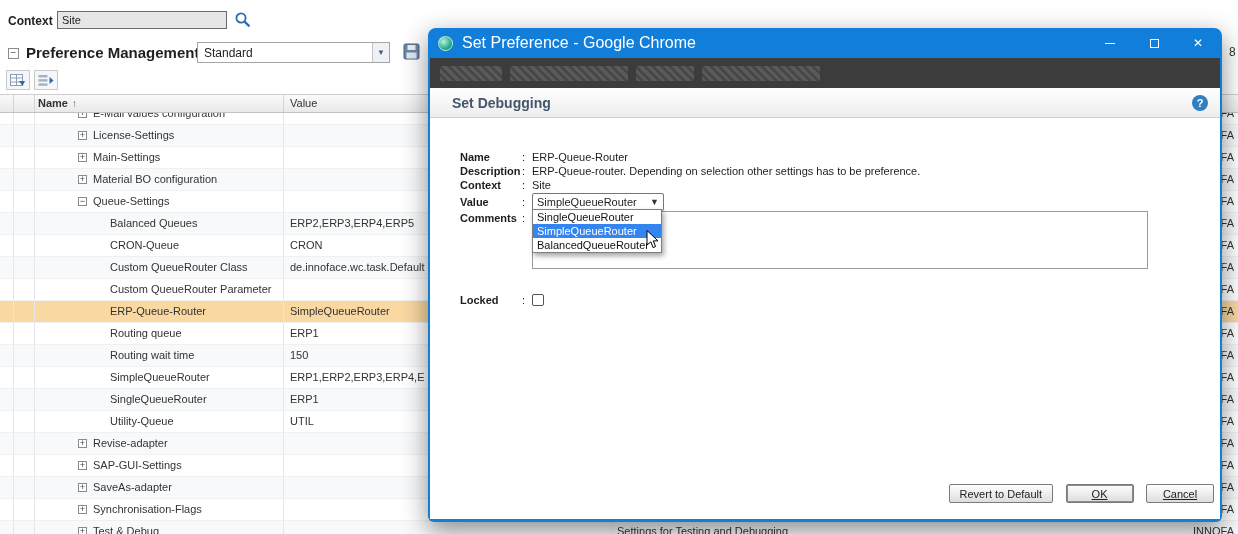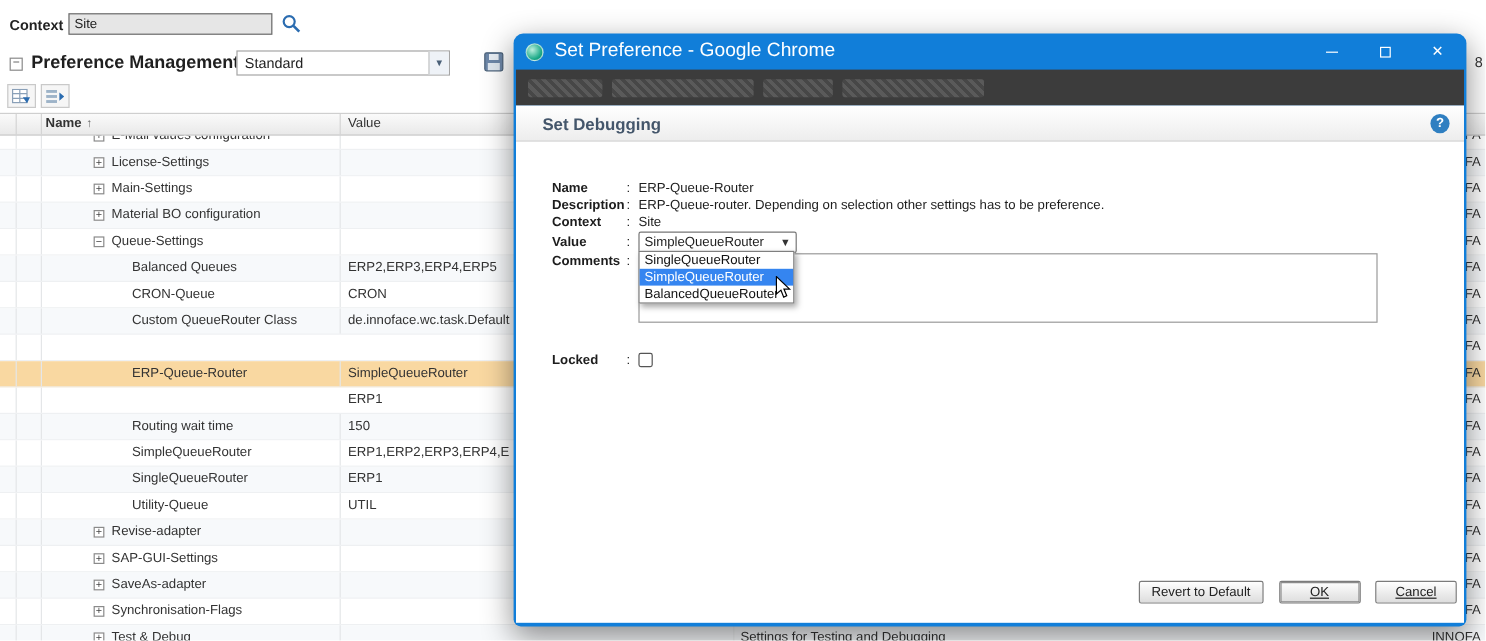--- a/index.html
+++ b/index.html
@@ -18,7 +18,7 @@
   .collapse-box { position:absolute; left:8px; top:48px; width:11px; height:11px; border:1px solid #8a8a8a;
     background:#fff; font-size:10px; line-height:8px; text-align:center; color:#555; }
   .pm-title { position:absolute; left:26px; top:44px; font-size:15px; font-weight:bold; color:#1f1f1f; }
-  .view-combo { position:absolute; left:197px; top:42px; width:178px; height:21px; border:1px solid #a5a5a5;
+  .view-combo { position:absolute; left:197px; top:42px; width:193px; height:21px; border:1px solid #a5a5a5;
     background:#fff; display:flex; align-items:center; cursor:pointer; }
   .view-combo .vtext { flex:1; font-size:12px; padding:0 6px; color:#222; }
   .view-combo .varrow { width:17px; height:100%; border-left:1px solid #c4c4c4; background:#eef2f7;

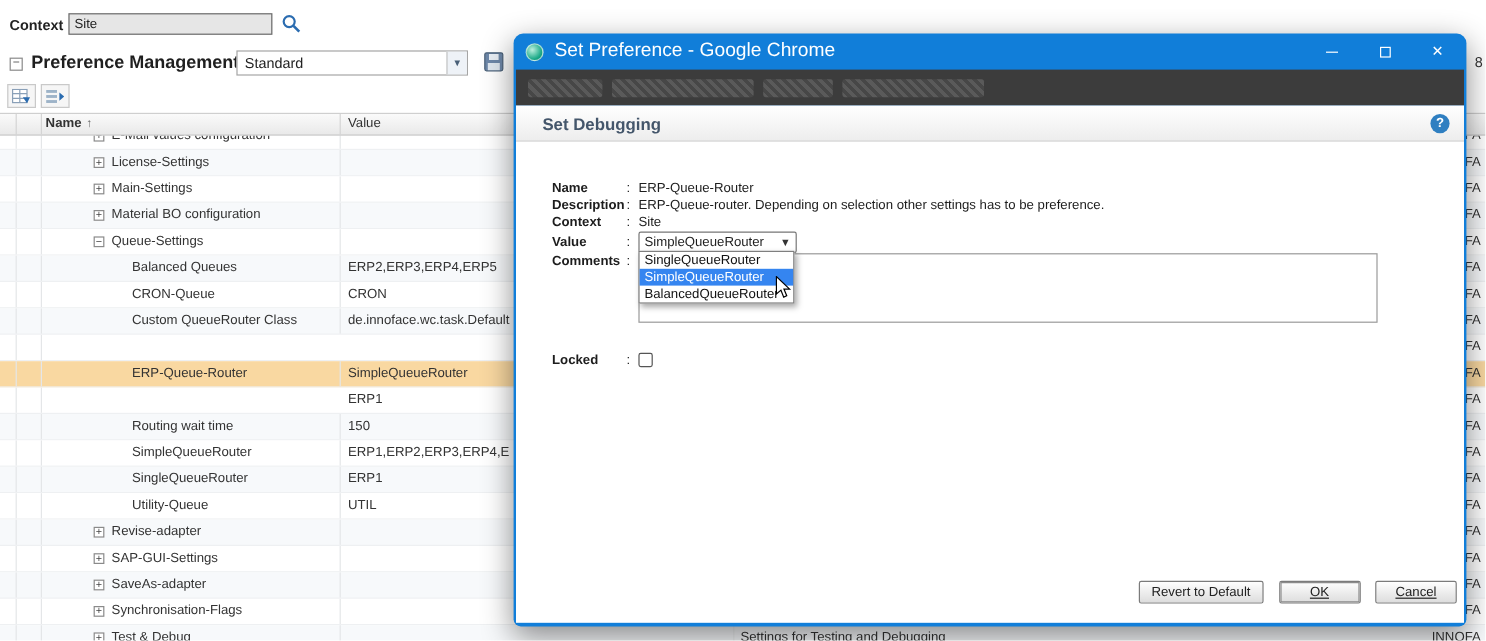--- a/index.html
+++ b/index.html
@@ -261,6 +261,9 @@
       <div class="trow">
         <span class="g1"></span>
         <span class="g2"></span>
+        <span class="c-name lvl2">
+          <span class="nm">Custom QueueRouter Parameter</span>
+        </span>
         <span class="c-value"></span>
         <span class="c-desc"></span>
         <span class="c-frag">FA</span>

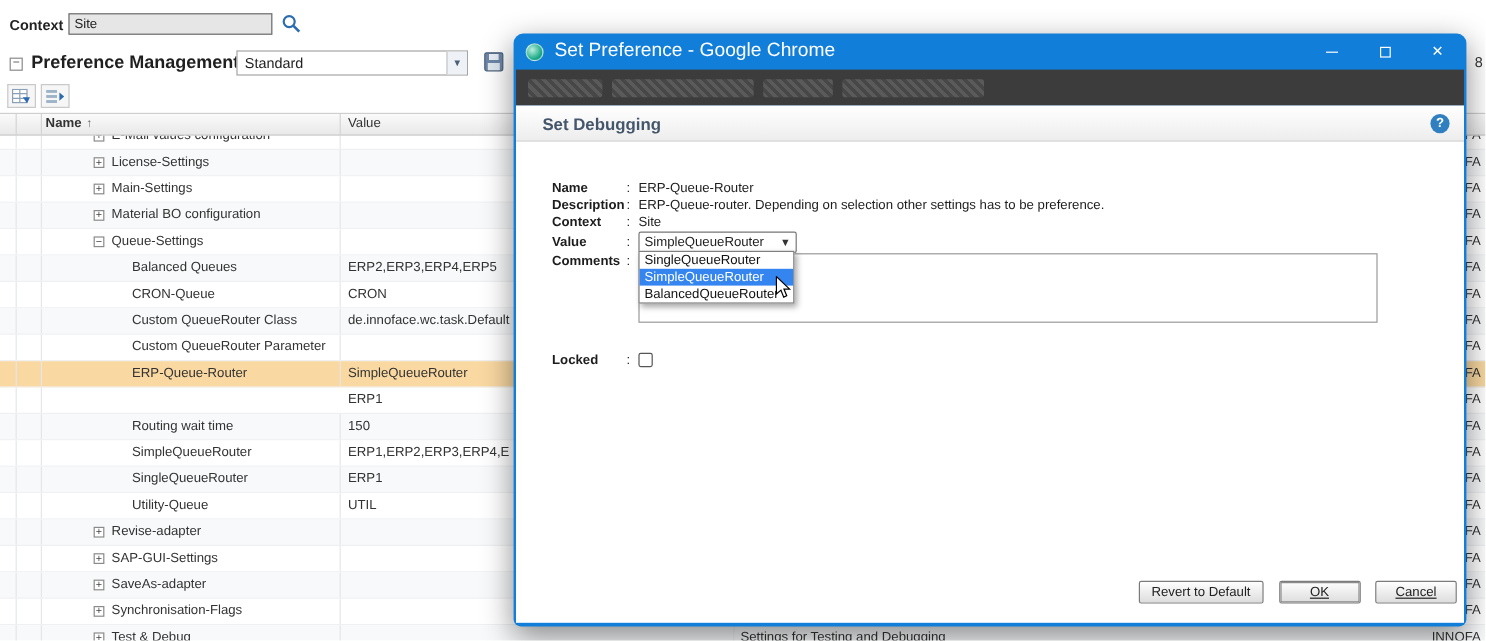--- a/index.html
+++ b/index.html
@@ -281,6 +281,9 @@
       <div class="trow">
         <span class="g1"></span>
         <span class="g2"></span>
+        <span class="c-name lvl2">
+          <span class="nm">Routing queue</span>
+        </span>
         <span class="c-value">ERP1</span>
         <span class="c-desc"></span>
         <span class="c-frag">FA</span>

